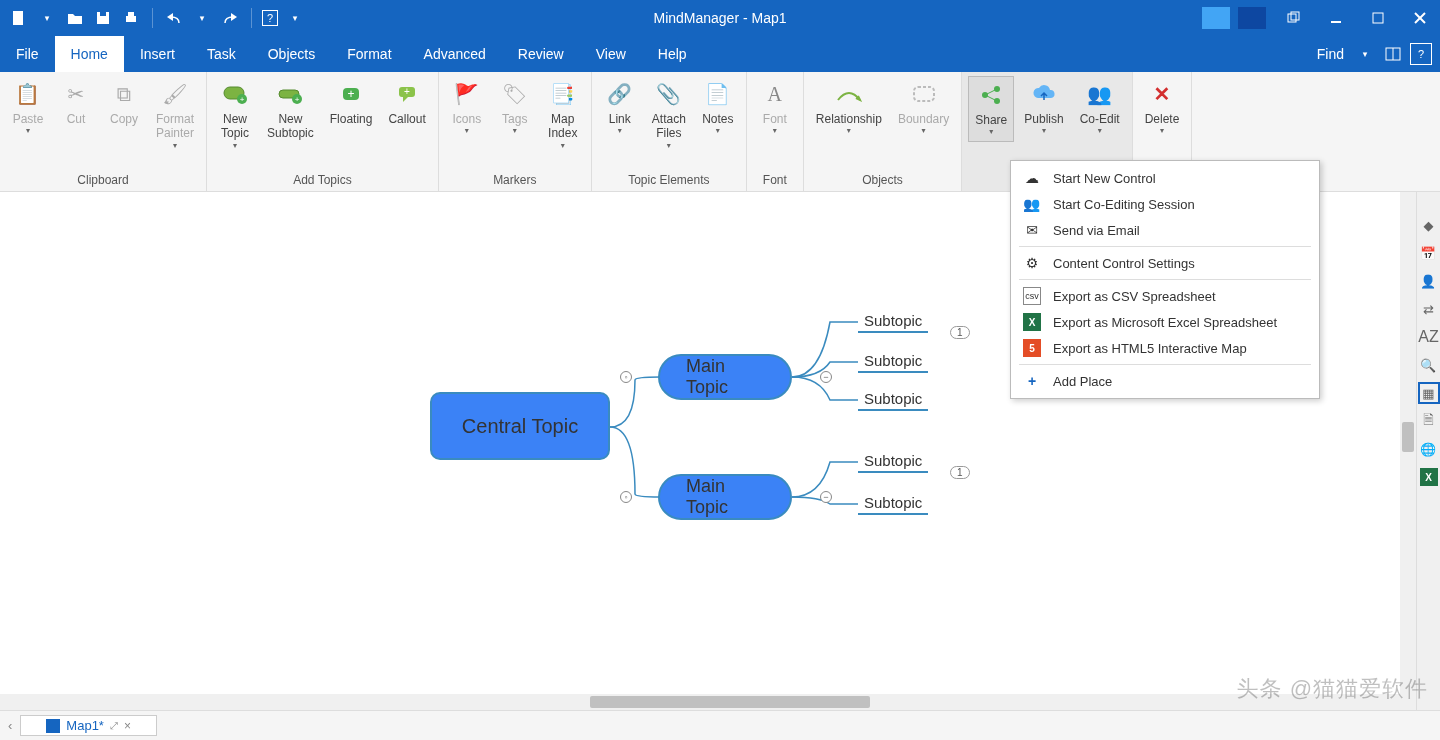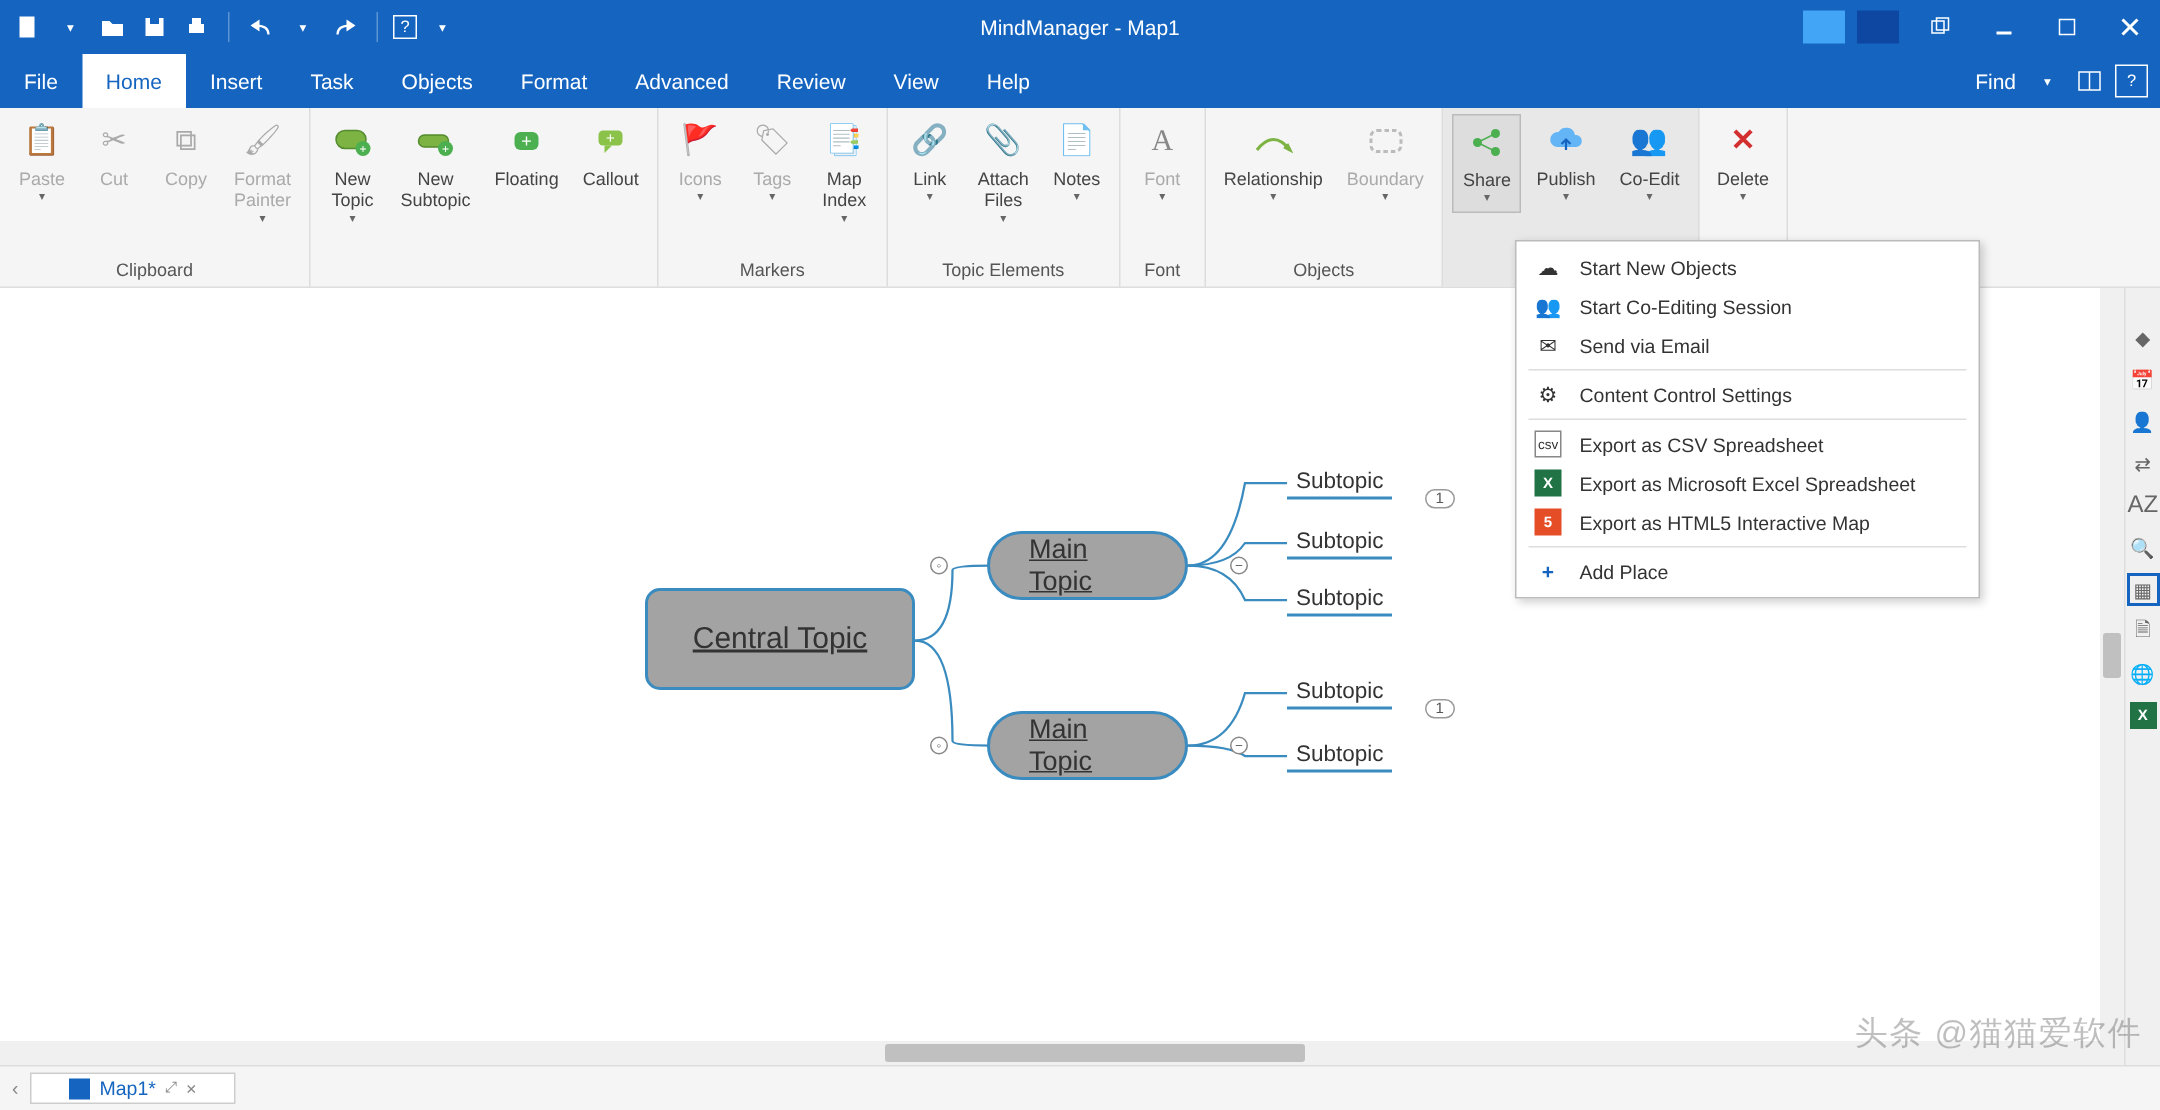--- a/index.html
+++ b/index.html
@@ -242,6 +242,7 @@
           <span>Callout</span>
         </div>
     </div>
+    <div class="ribbon-group-label">Add Topics</div>
   </div>
 
   <div class="ribbon-group">

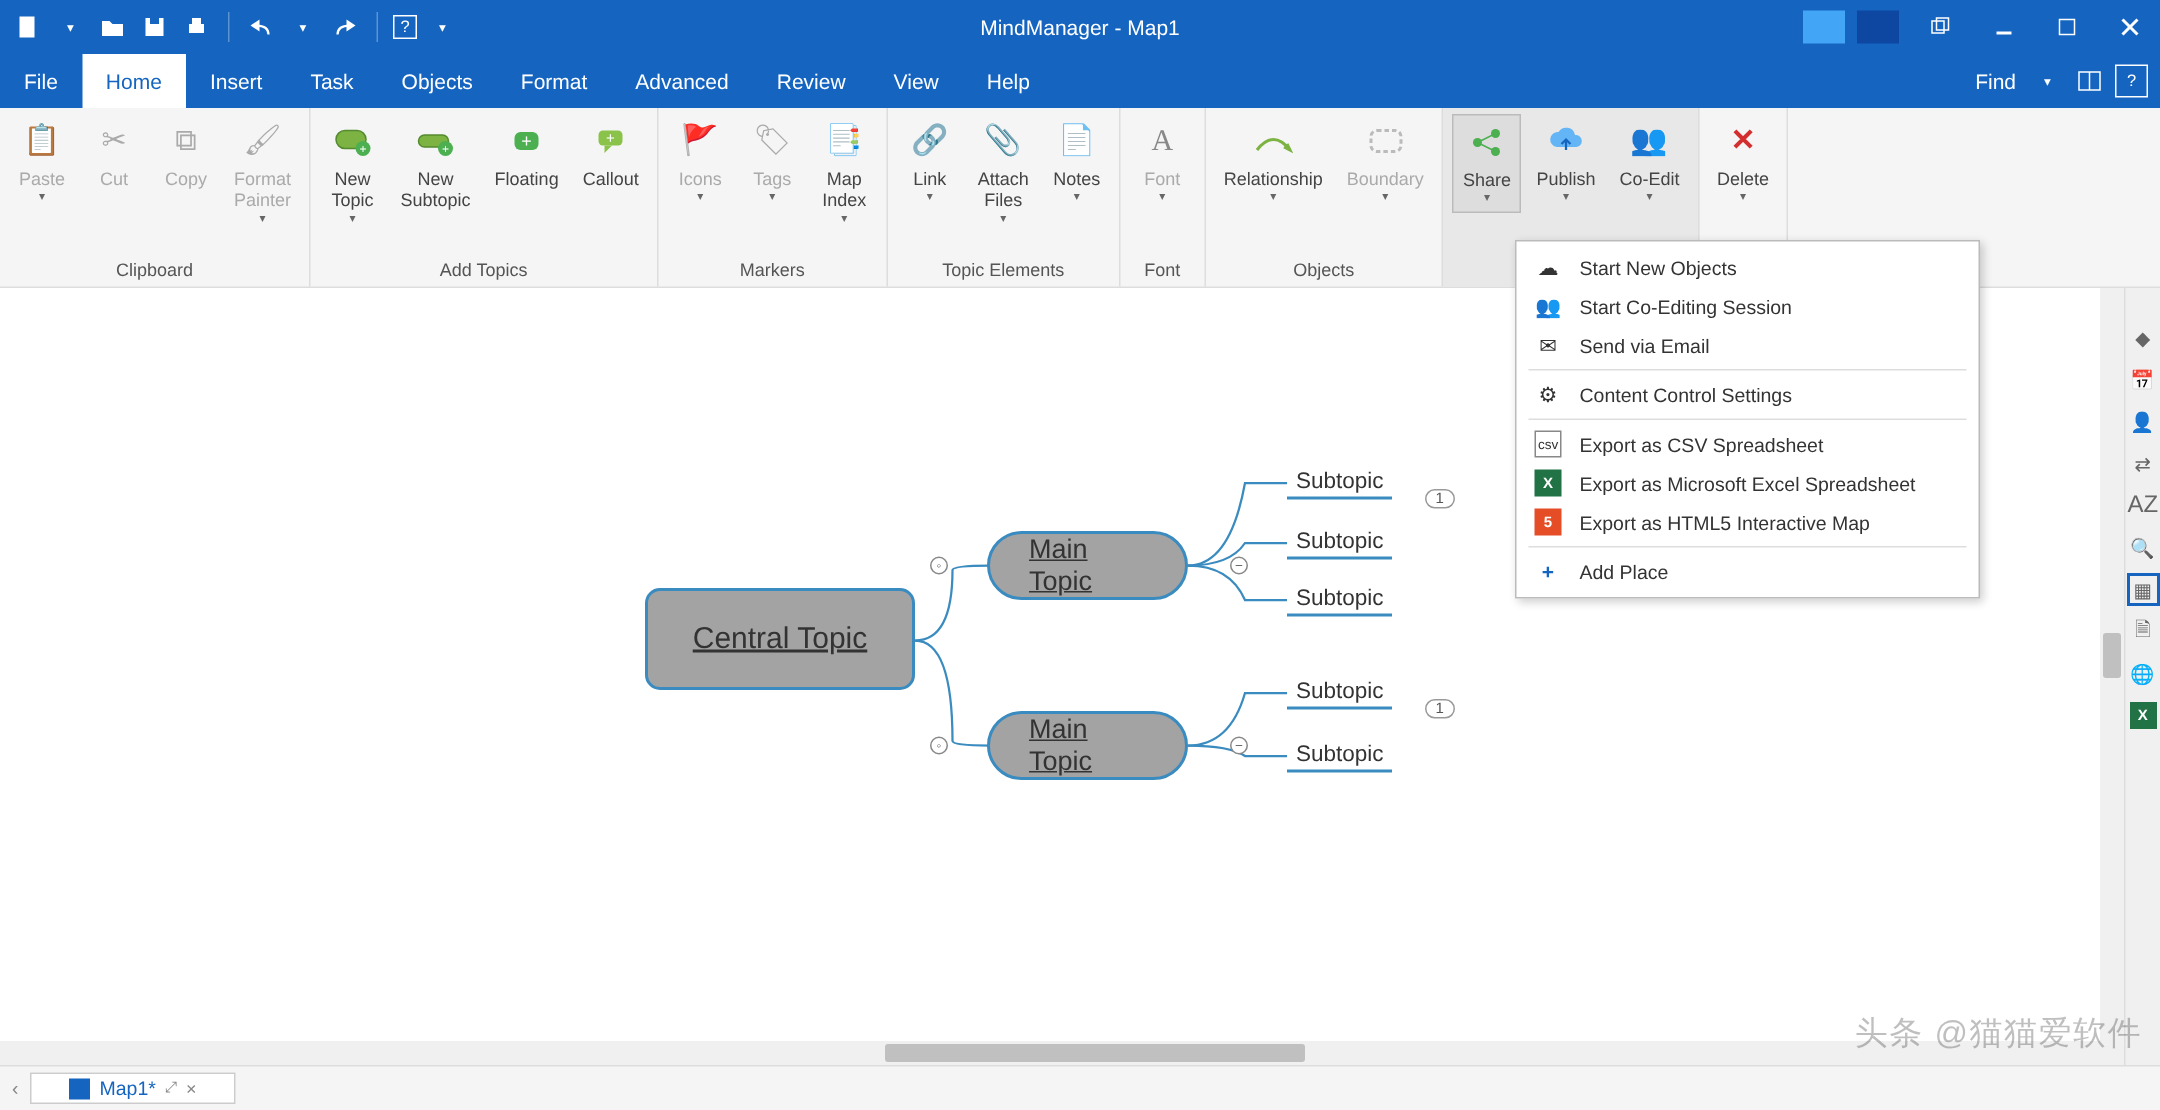--- a/index.html
+++ b/index.html
@@ -407,7 +407,7 @@
 <div class="dropdown">
   <div class="dd-item">
       <span class="dd-icon">☁</span>
-      <span>Start New Objects</span>
+      <span>Start New Control</span>
     </div>
   <div class="dd-item">
       <span class="dd-icon">👥</span>

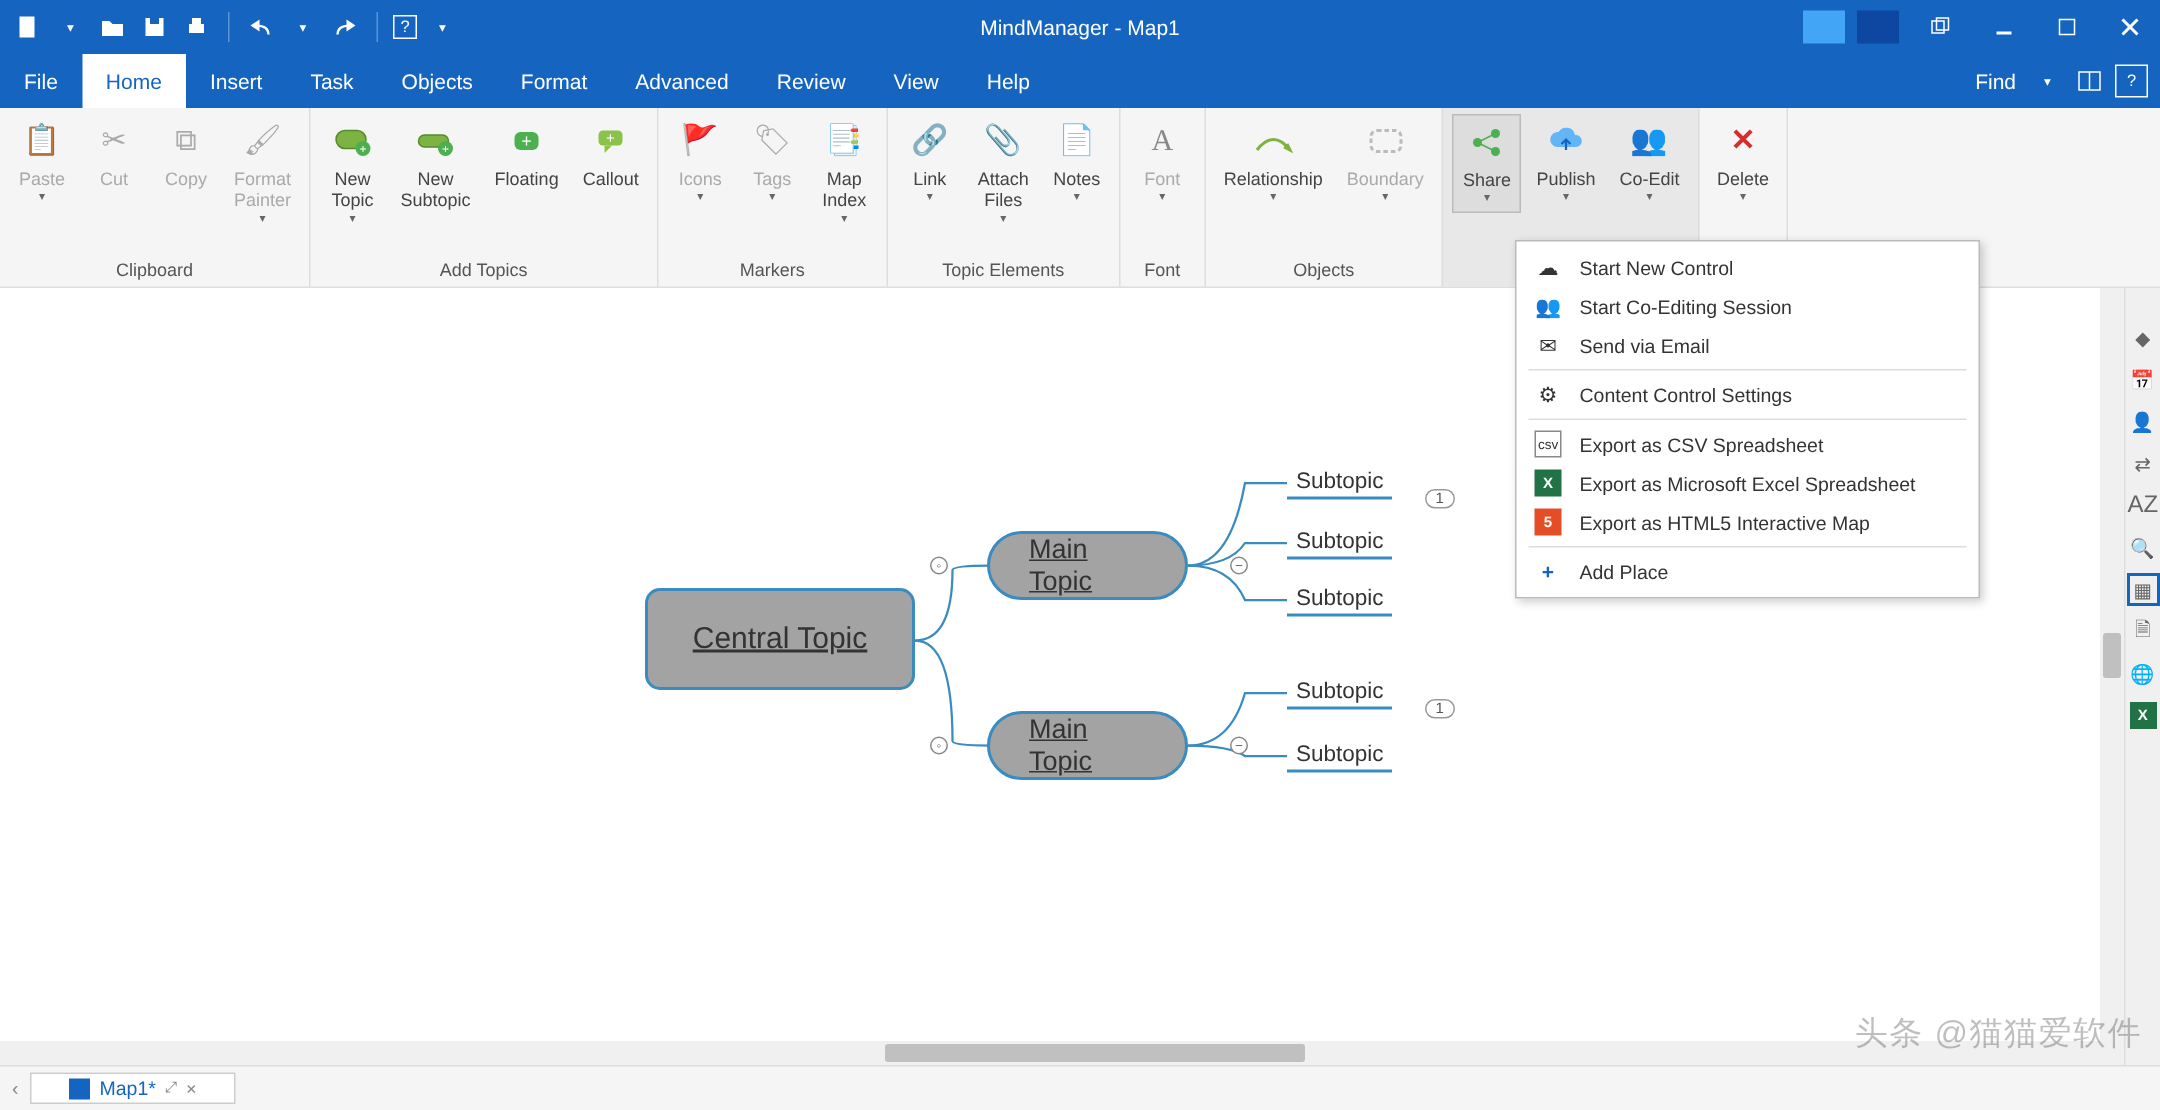--- a/index.html
+++ b/index.html
@@ -37,7 +37,7 @@
 
 .canvas-wrap { position: absolute; top: 192px; left: 0; right: 24px; bottom: 30px; background: #fff; overflow: hidden; }
 .canvas { position: relative; width: 100%; height: 100%; }
-.node { position: absolute; border: 2px solid #3a8bbf; border-radius: 10px; background: #a3a3a3; display: flex; align-items: center; justify-content: center; font-size: 18px; color: #333; padding: 10px 24px; text-decoration: underline; }
+.node { position: absolute; border: 2px solid #3a8bbf; border-radius: 10px; background: #3b82f6; display: flex; align-items: center; justify-content: center; font-size: 18px; color: #333; padding: 10px 24px; }
 .node.main { border-radius: 24px; font-size: 18px; padding: 10px 26px; }
 .subtopic { position: absolute; border-bottom: 2px solid #3a8bbf; font-size: 15px; color: #333; padding: 2px 6px; }
 .badge { position: absolute; border: 1px solid #999; border-radius: 8px; background: #fff; font-size: 10px; padding: 0 6px; color: #555; }

